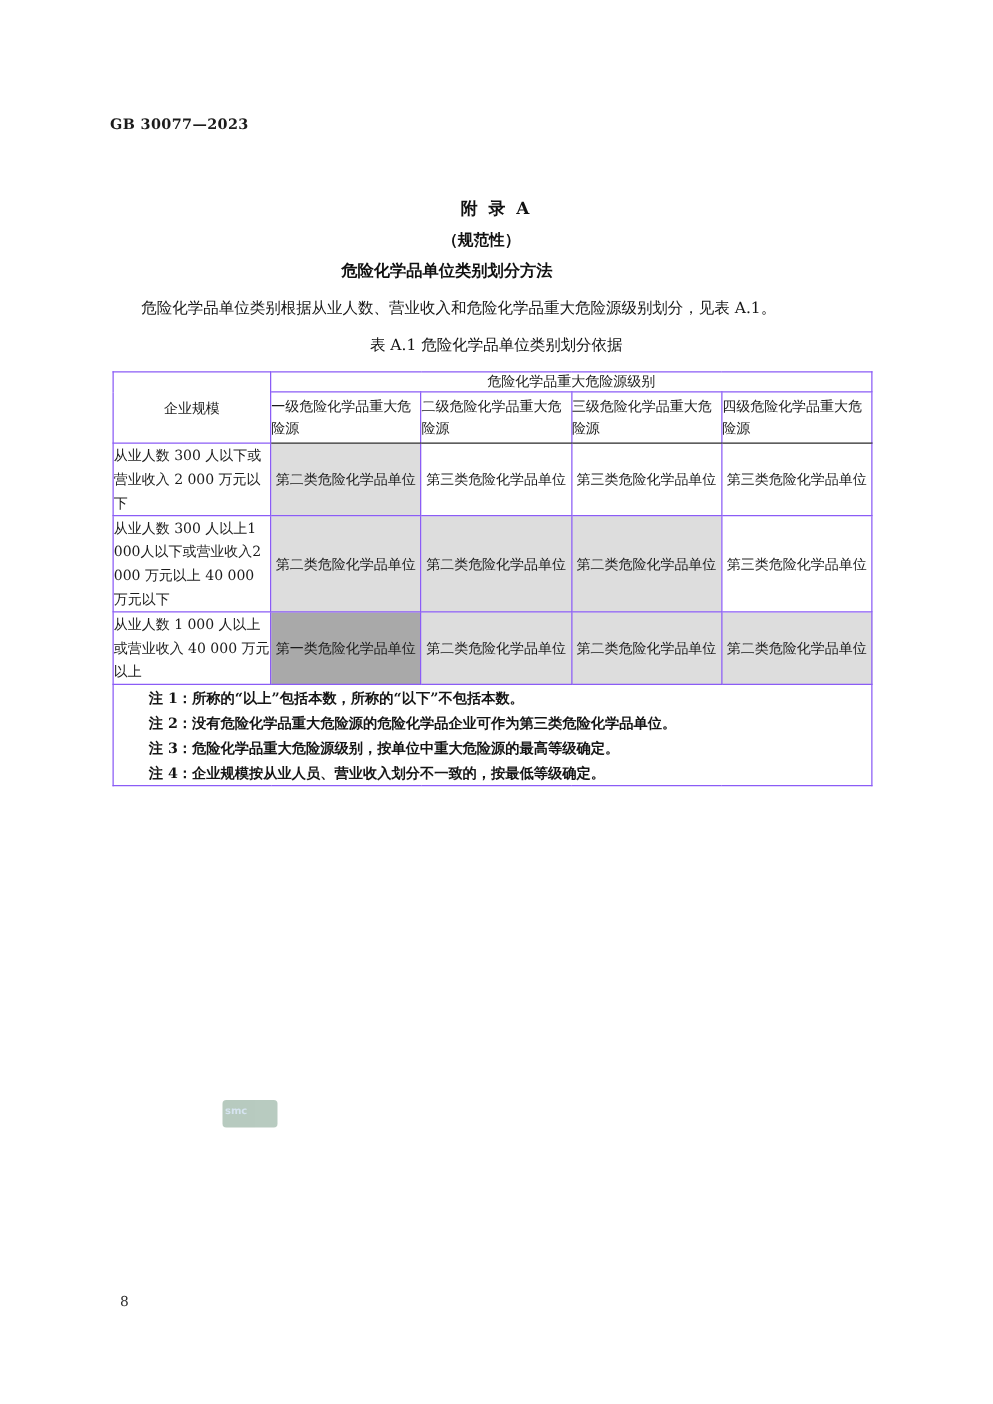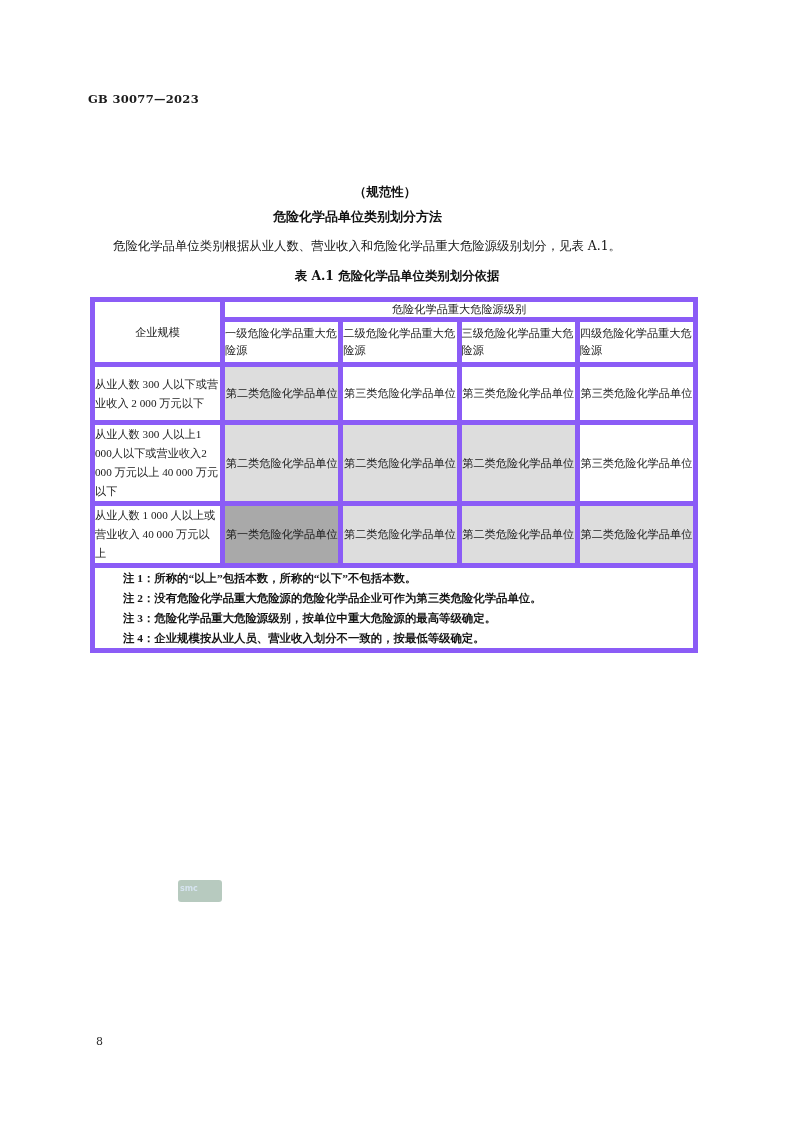--- a/index.html
+++ b/index.html
@@ -218,6 +218,7 @@
 
   <div class="doc-header">GB 30077—2023</div>
 
+  <div class="annex-title">附  录  A</div>
 
   <div class="annex-subtitle">（规范性）</div>
 

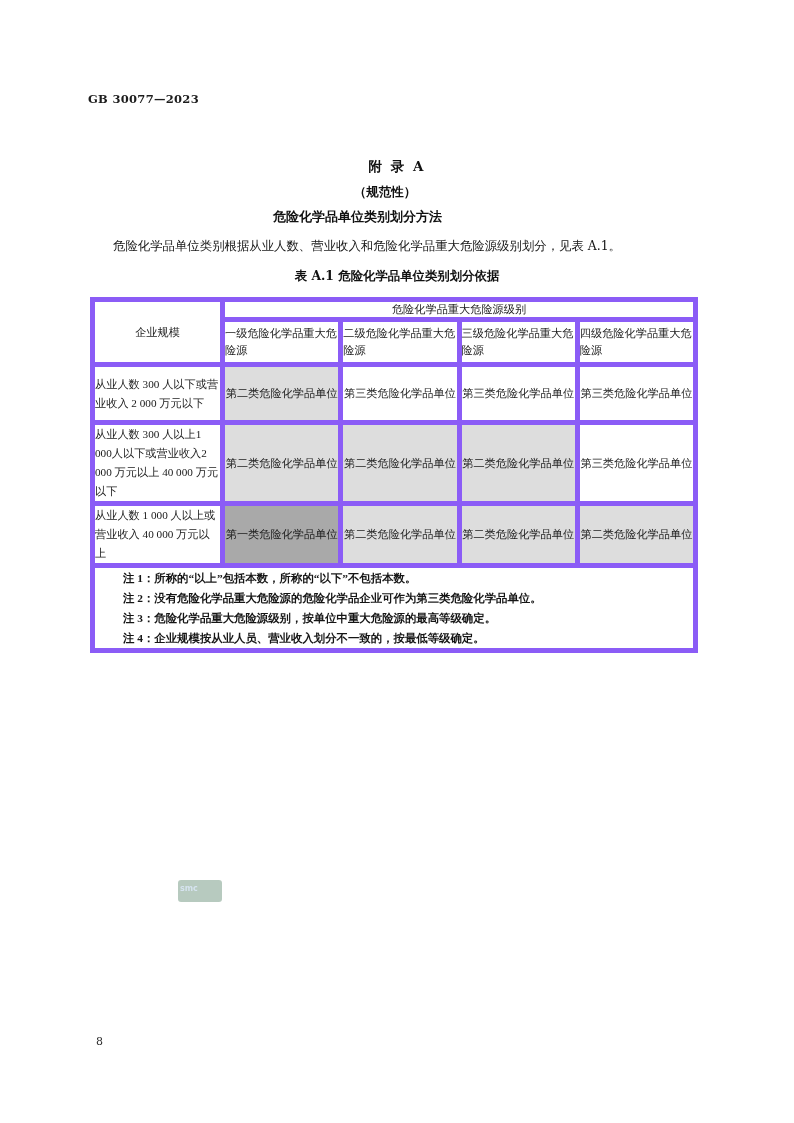--- a/index.html
+++ b/index.html
@@ -88,7 +88,7 @@
     width: 794px;
     text-align: center;
     font-size: 12.4px;
-    font-weight: bold;
+    font-weight: normal;
     color: #111;
   }
 

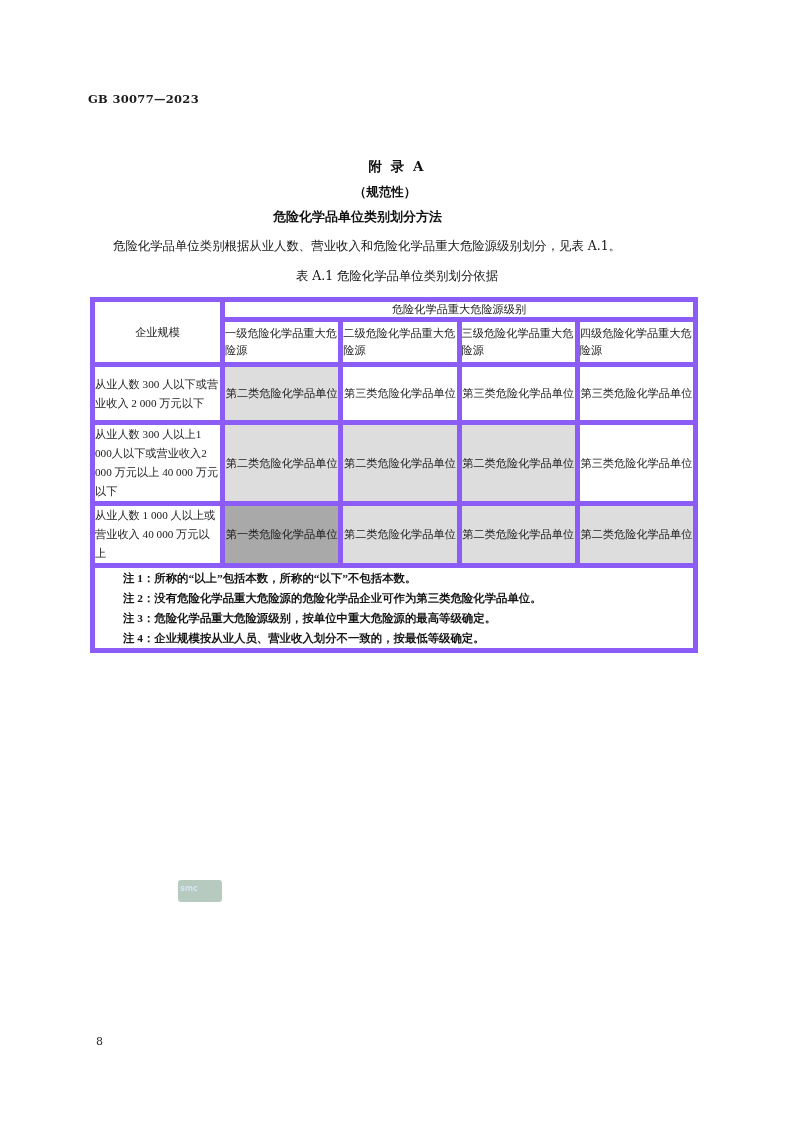--- a/index.html
+++ b/index.html
@@ -108,11 +108,10 @@
   }
   table.grid th,
   table.grid td {
-    border: 5px solid #8b5cf6;
+    border: 1px solid #8b5cf6;
     padding: 0;
     vertical-align: middle;
     font-weight: normal;
-    font-family: Liberation Serif, serif;
   }
   
   table.grid {

